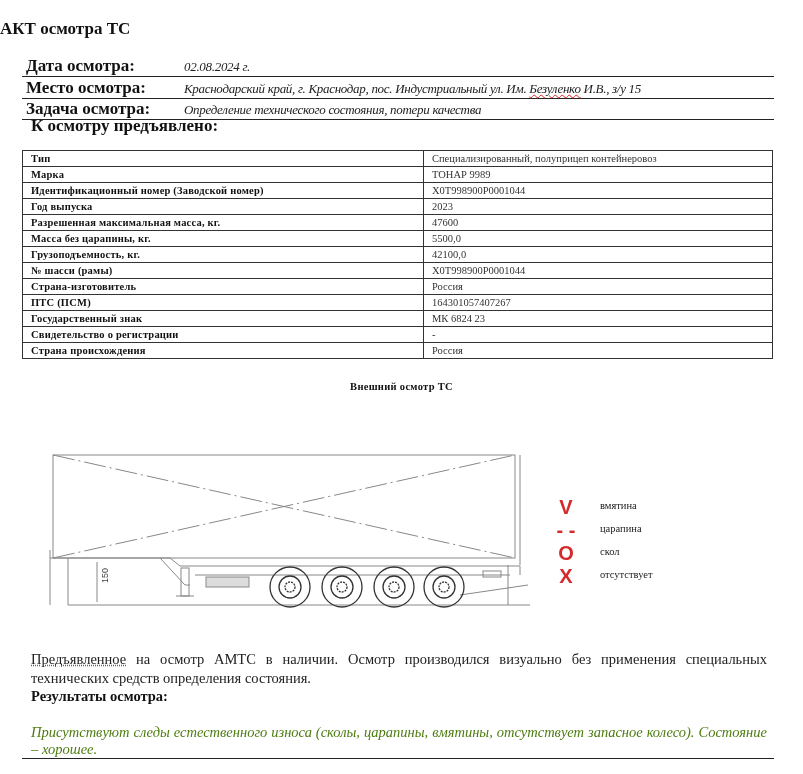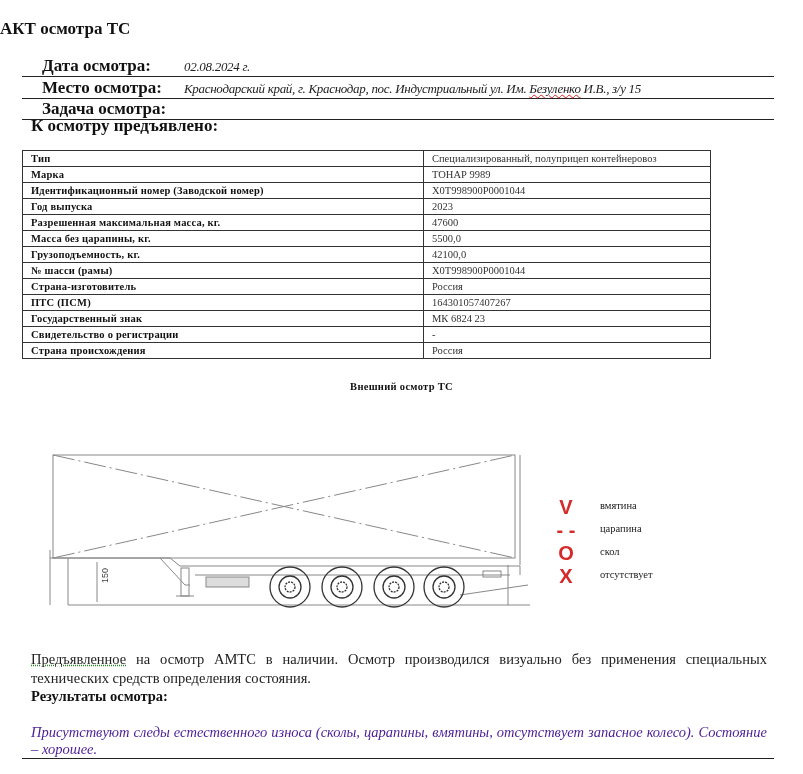--- a/index.html
+++ b/index.html
@@ -6,7 +6,7 @@
   body { width:803px; height:774px; position:relative; overflow:hidden; font-family:"Liberation Serif", serif; color:#111; }
   .title { position:absolute; left:0; width:803px; top:19px; text-align:left; font-weight:bold; font-size:17px; }
   .hdr-row { position:absolute; left:22px; width:752px; height:20px; border-bottom:1.5px solid #222; }
-  .hdr-label { position:absolute; left:20px; top:0; font-weight:bold; font-size:17px; }
+  .hdr-label { position:absolute; left:4px; top:0; font-weight:bold; font-size:17px; }
   .hdr-value { position:absolute; left:162px; top:3px; font-style:italic; font-size:13px; letter-spacing:-0.3px; color:#222; }
   .spell { text-decoration: underline wavy #d22; text-decoration-thickness:1px; }
   .spell-g { text-decoration: underline dotted #2a8a2a; }

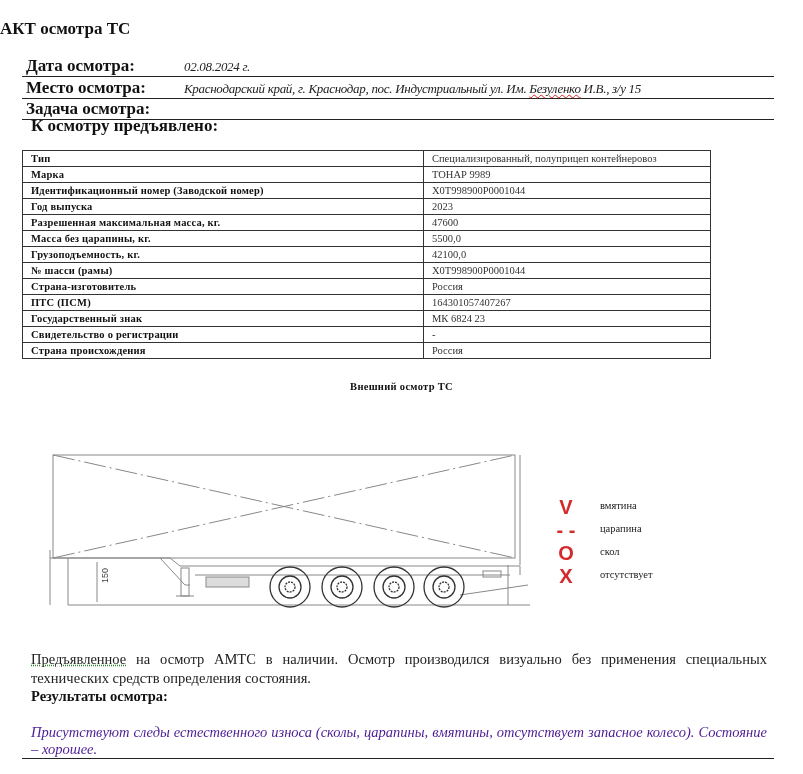--- a/index.html
+++ b/index.html
@@ -41,6 +41,7 @@
 </div>
 <div class="hdr-row" style="top:99px;">
   <span class="hdr-label">Задача осмотра:</span>
+  <span class="hdr-value">Определение технического состояния, потери качества</span>
 </div>
 
 <div class="section">К осмотру предъявлено:</div>

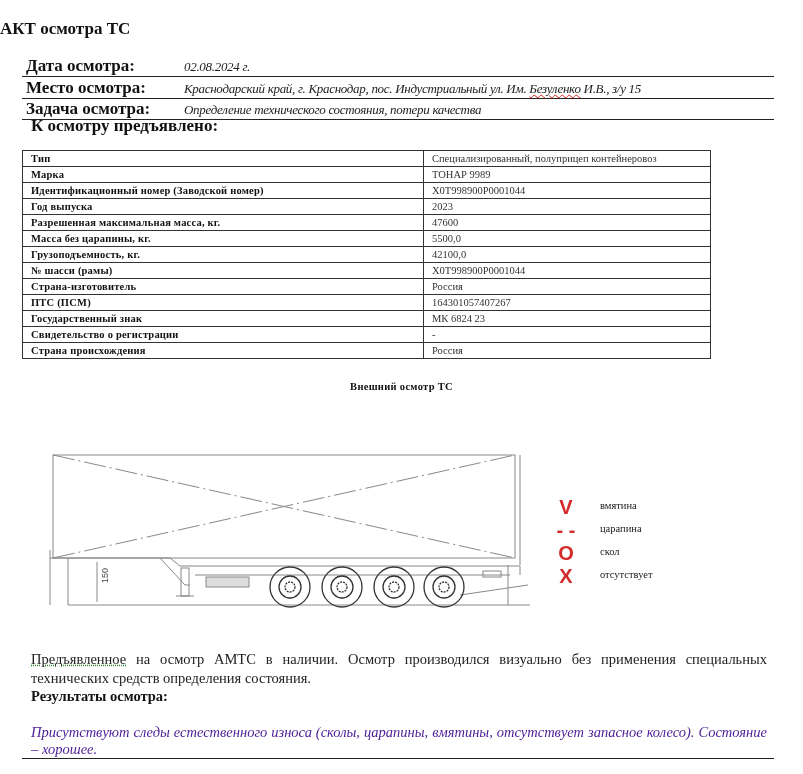--- a/index.html
+++ b/index.html
@@ -11,7 +11,7 @@
   .spell { text-decoration: underline wavy #d22; text-decoration-thickness:1px; }
   .spell-g { text-decoration: underline dotted #2a8a2a; }
   .section { position:absolute; left:31px; top:116px; font-weight:bold; font-size:17px; }
-  table.spec { position:absolute; left:22px; top:150px; width:689px; border-collapse:collapse; font-size:10.5px; }
+  table.spec { position:absolute; left:22px; top:150px; width:751px; border-collapse:collapse; font-size:10.5px; }
   table.spec td { border:1.5px solid #333; height:15px; padding:0 0 0 8px; line-height:14px; }
   table.spec td.k { width:392px; font-weight:bold; letter-spacing:0.2px; }
   table.spec td.v { color:#333; }

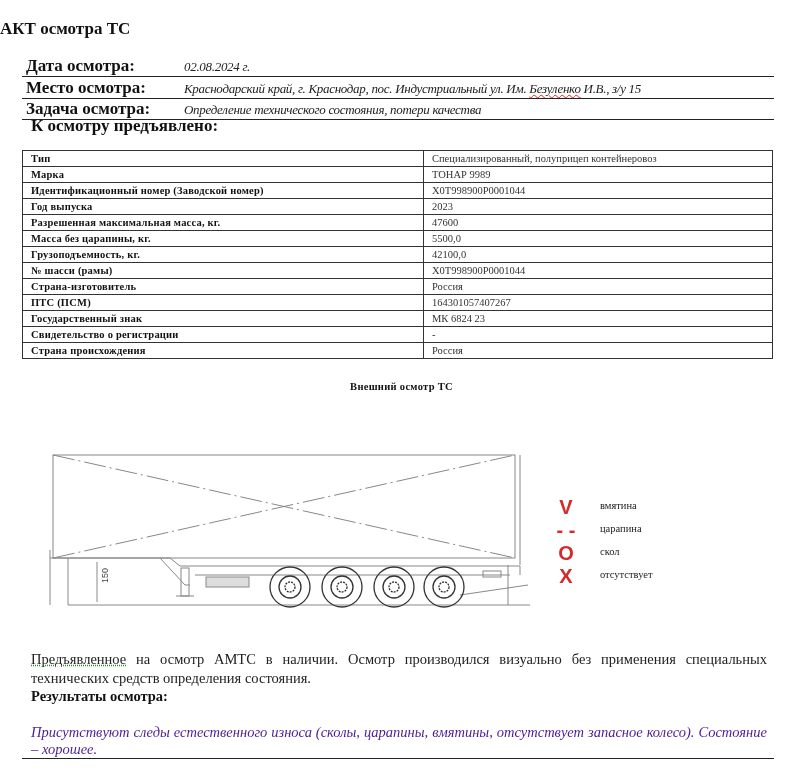--- a/index.html
+++ b/index.html
@@ -23,7 +23,7 @@
   .lg-txt { position:absolute; left:45px; top:4px; font-size:10.5px; color:#222; }
   .para { position:absolute; left:31px; top:650px; width:736px; font-size:14.5px; line-height:19px; text-align:justify; text-align-last:left; color:#222; }
   .res-title { position:absolute; left:31px; top:688px; font-weight:bold; font-size:14.5px; }
-  .result { position:absolute; left:31px; top:724px; width:736px; font-style:italic; font-size:14.5px; line-height:17px; text-align:justify; color:#4c1d95; }
+  .result { position:absolute; left:31px; top:724px; width:736px; font-style:italic; font-size:14.5px; line-height:17px; text-align:justify; color:#4d7c0f; }
   .bottom-line { position:absolute; left:22px; top:758px; width:752px; border-top:1.5px solid #222; }
 </style>
 </head>

